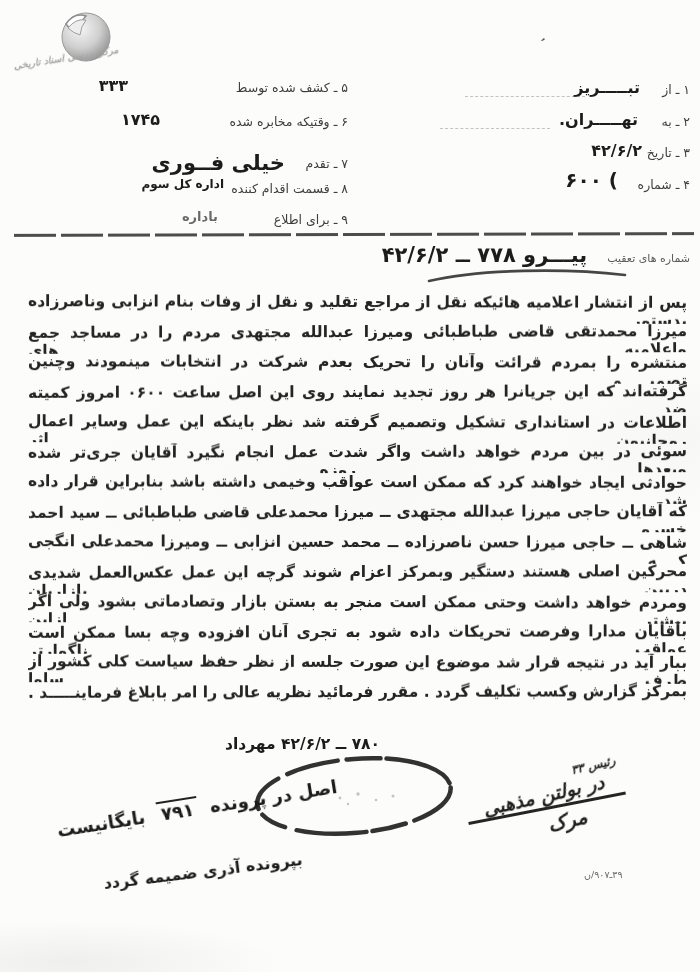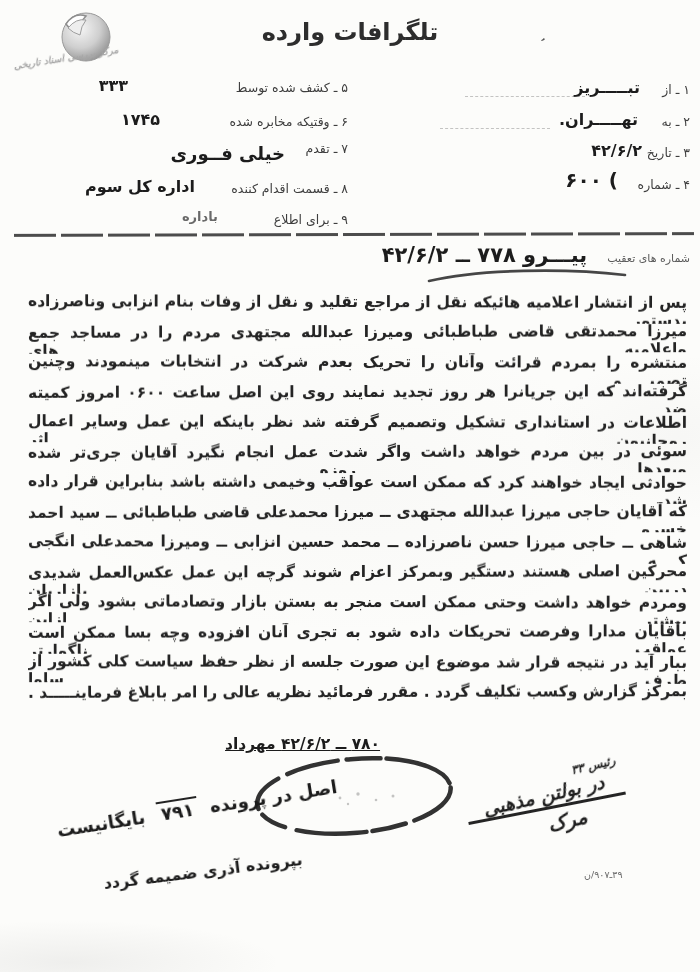--- a/index.html
+++ b/index.html
@@ -88,7 +88,6 @@
   </div>
   <div class="abs logo-caption">مرکز بررسی اسناد تاریخی</div>
 
-  <div class="abs title">تلگرافات وارده</div>
   <span class="abs stray">٬</span>
 
   <div class="abs pr row-label" style="right:10px;top:82px;">۱ ـ از</div>

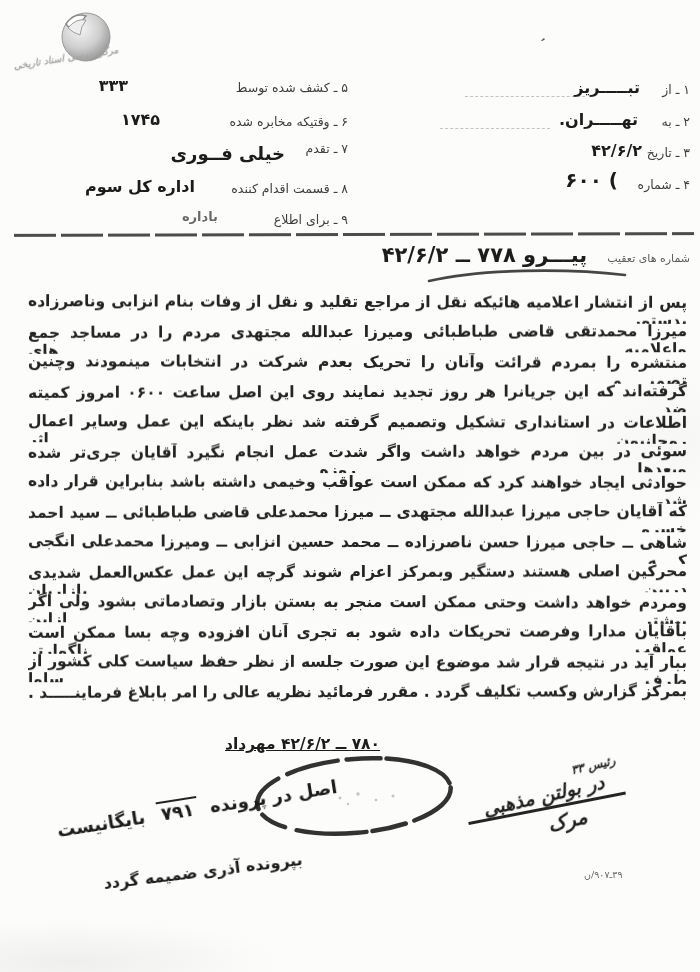--- a/index.html
+++ b/index.html
@@ -111,7 +111,7 @@
   <div class="abs hw val ltr" style="right:540px;top:110px;">۱۷۴۵</div>
 
   <div class="abs pr row-label" style="right:352px;top:141px;">۷ ـ تقدم</div>
-  <div class="abs hw" style="right:415px;top:143px;font-size:18px;">خیلی فــوری</div>
+  <div class="abs hw" style="right:415px;top:151px;font-size:21px;">خیلی فــوری</div>
 
   <div class="abs pr row-label" style="right:352px;top:181px;">۸ ـ قسمت اقدام کننده</div>
   <div class="abs hw" style="right:505px;top:177px;font-size:16px;margin-left:24px;">اداره کل سوم</div>

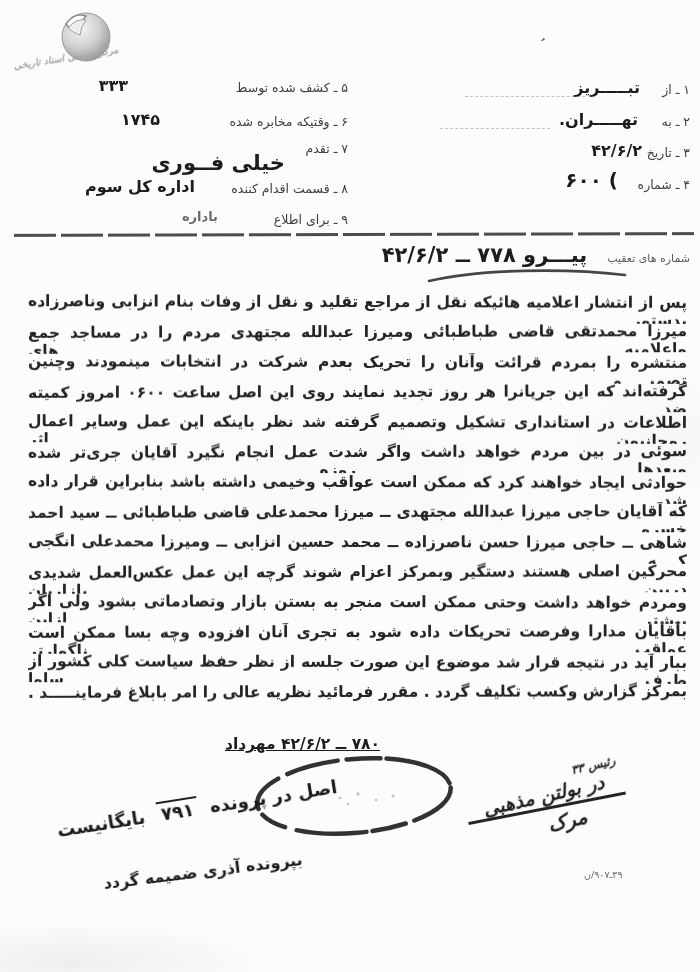--- a/index.html
+++ b/index.html
@@ -110,7 +110,7 @@
   <div class="abs pr row-label" style="right:352px;top:114px;margin-left:30px;">۶ ـ وقتیکه مخابره شده</div>
   <div class="abs hw val ltr" style="right:540px;top:110px;">۱۷۴۵</div>
 
-  <div class="abs pr row-label" style="right:352px;top:141px;">۷ ـ تقدم</div>
+  <div class="abs pr row-label" style="right:352px;top:156px;">۷ ـ تقدم</div>
   <div class="abs hw" style="right:415px;top:151px;font-size:21px;">خیلی فــوری</div>
 
   <div class="abs pr row-label" style="right:352px;top:181px;">۸ ـ قسمت اقدام کننده</div>

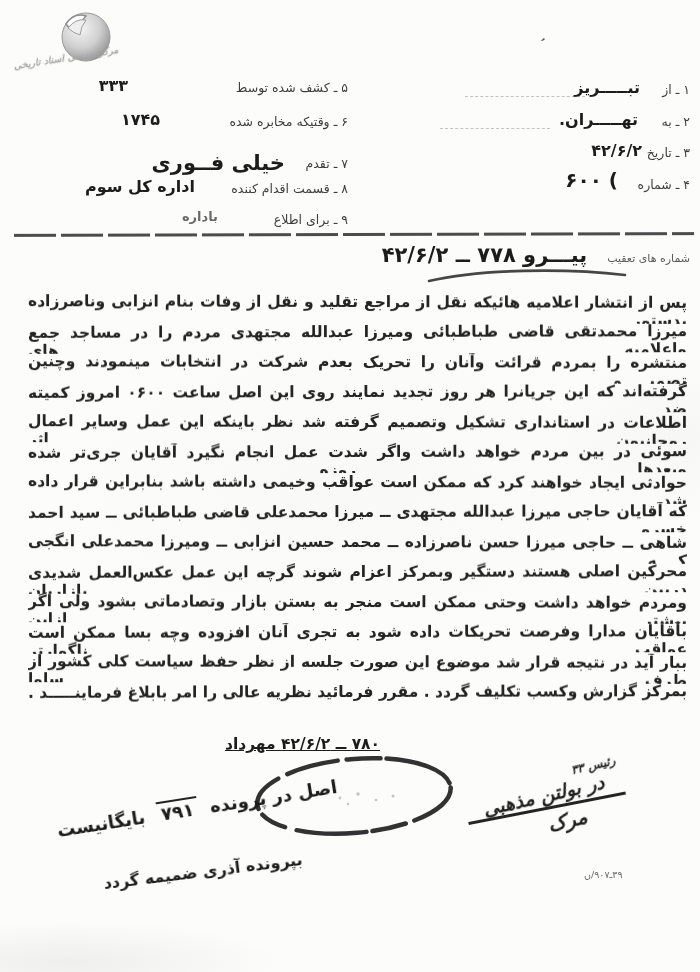--- a/index.html
+++ b/index.html
@@ -114,7 +114,7 @@
   <div class="abs hw" style="right:415px;top:151px;font-size:21px;">خیلی فــوری</div>
 
   <div class="abs pr row-label" style="right:352px;top:181px;">۸ ـ قسمت اقدام کننده</div>
-  <div class="abs hw" style="right:505px;top:177px;font-size:16px;margin-left:24px;">اداره کل سوم</div>
+  <div class="abs hw" style="right:476px;top:177px;font-size:12px;margin-left:24px;">اداره کل سوم</div>
 
   <div class="abs pr row-label" style="right:352px;top:212px;">۹ ـ برای اطلاع</div>
   <div class="abs hw" style="right:482px;top:209px;font-size:13px;opacity:.65;margin-left:46px;">باداره</div>

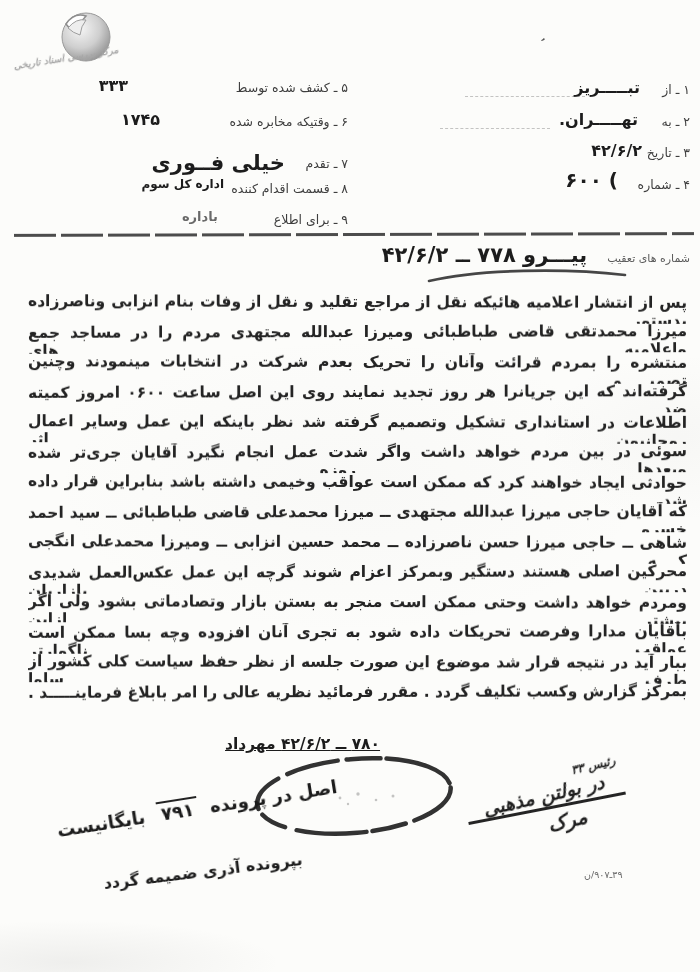--- a/index.html
+++ b/index.html
@@ -52,7 +52,7 @@
   }
   .body-line:nth-child(odd){transform:rotate(.15deg);}
   .body-line:nth-child(even){transform:rotate(-.15deg);}
-  .ref-line{left:225px;top:735px;width:250px;font-size:15.5px;text-align:left;text-decoration:underline;}
+  .ref-line{left:225px;top:735px;width:250px;font-size:15.5px;text-align:left;}
   
   .stamp{left:248px;top:748px;}
   

